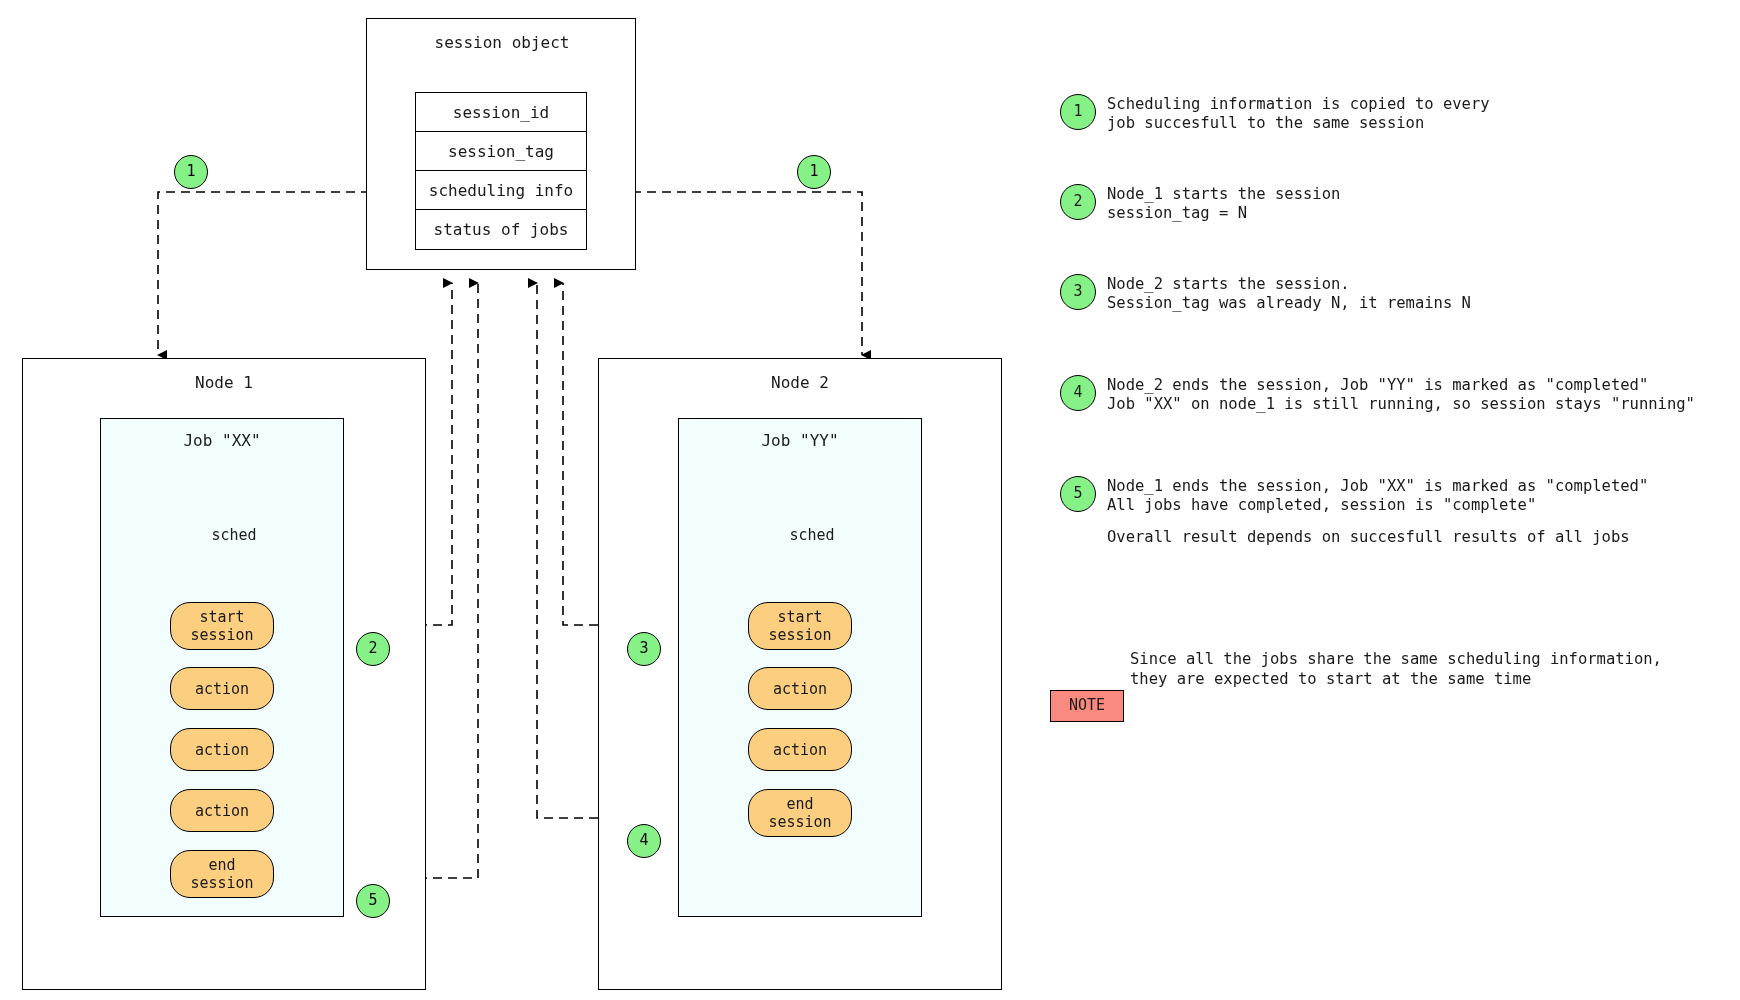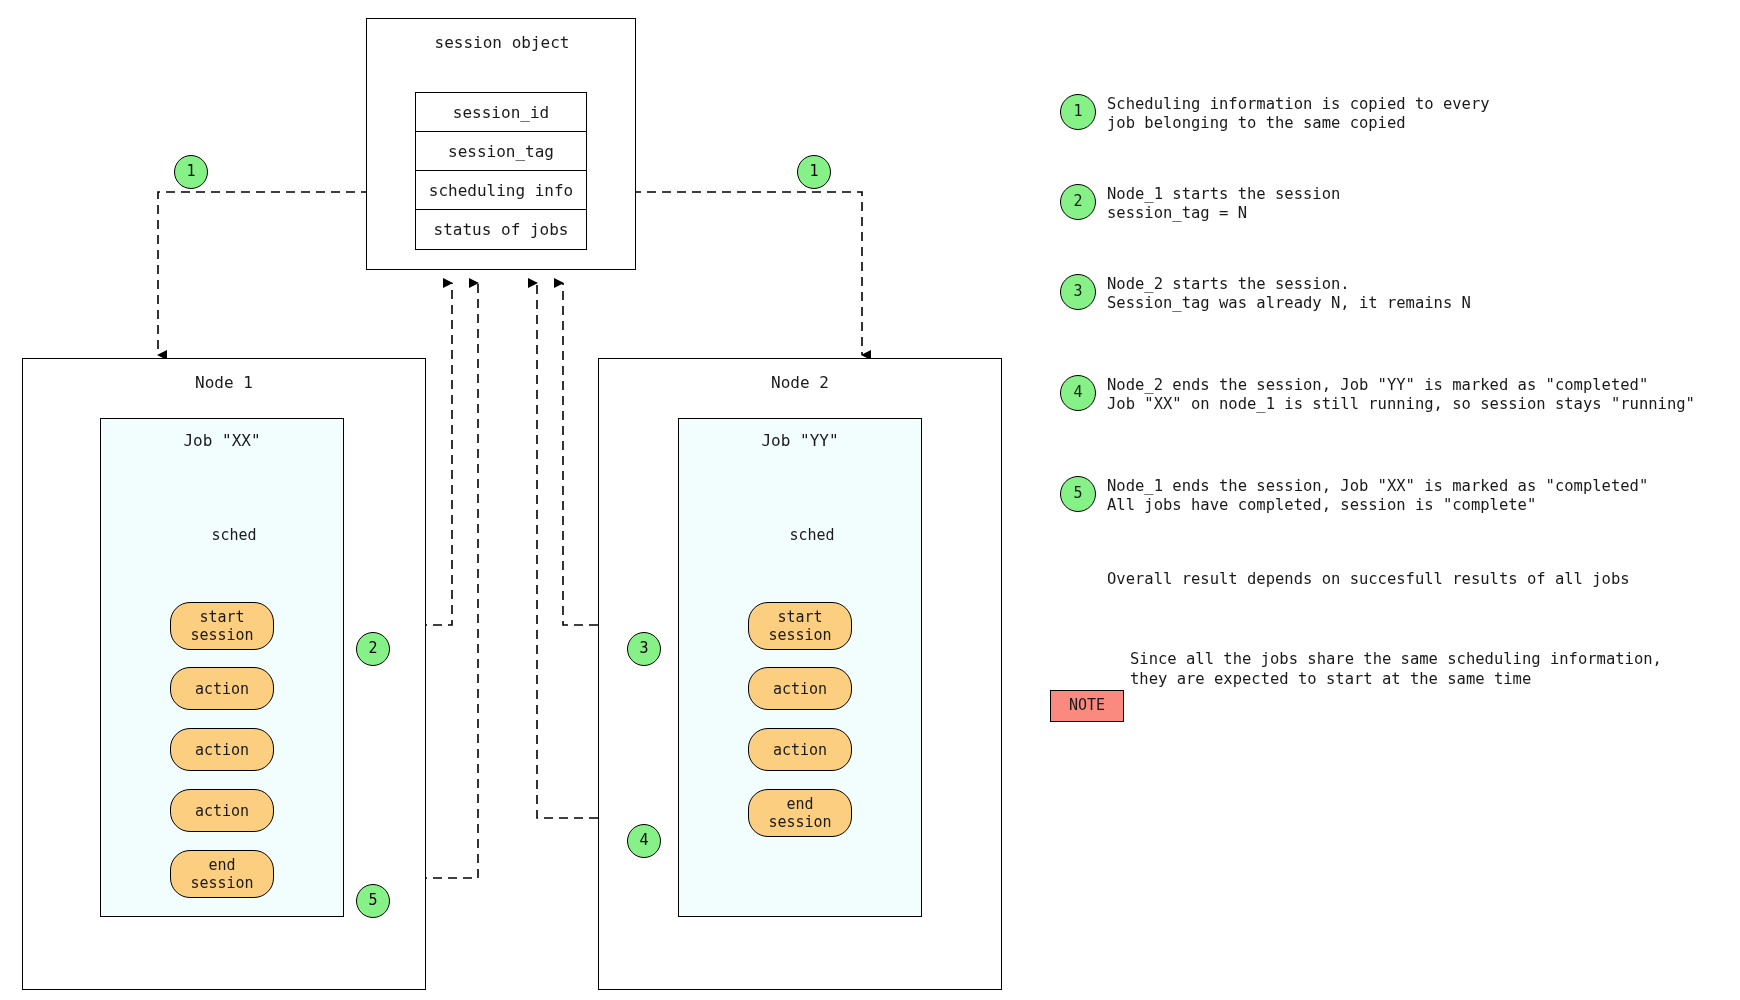--- a/index.html
+++ b/index.html
@@ -331,7 +331,7 @@
       <div class="legend-row" style="top:14px;">
         <div class="legend-marker">1</div>
         <div class="legend-text">Scheduling information is copied to every</div>
-        <div class="legend-text" style="top:20px;">job belonging to the same copied</div>
+        <div class="legend-text" style="top:20px;">job succesfull to the same session</div>
       </div>
 
       <div class="legend-row" style="top:104px;">

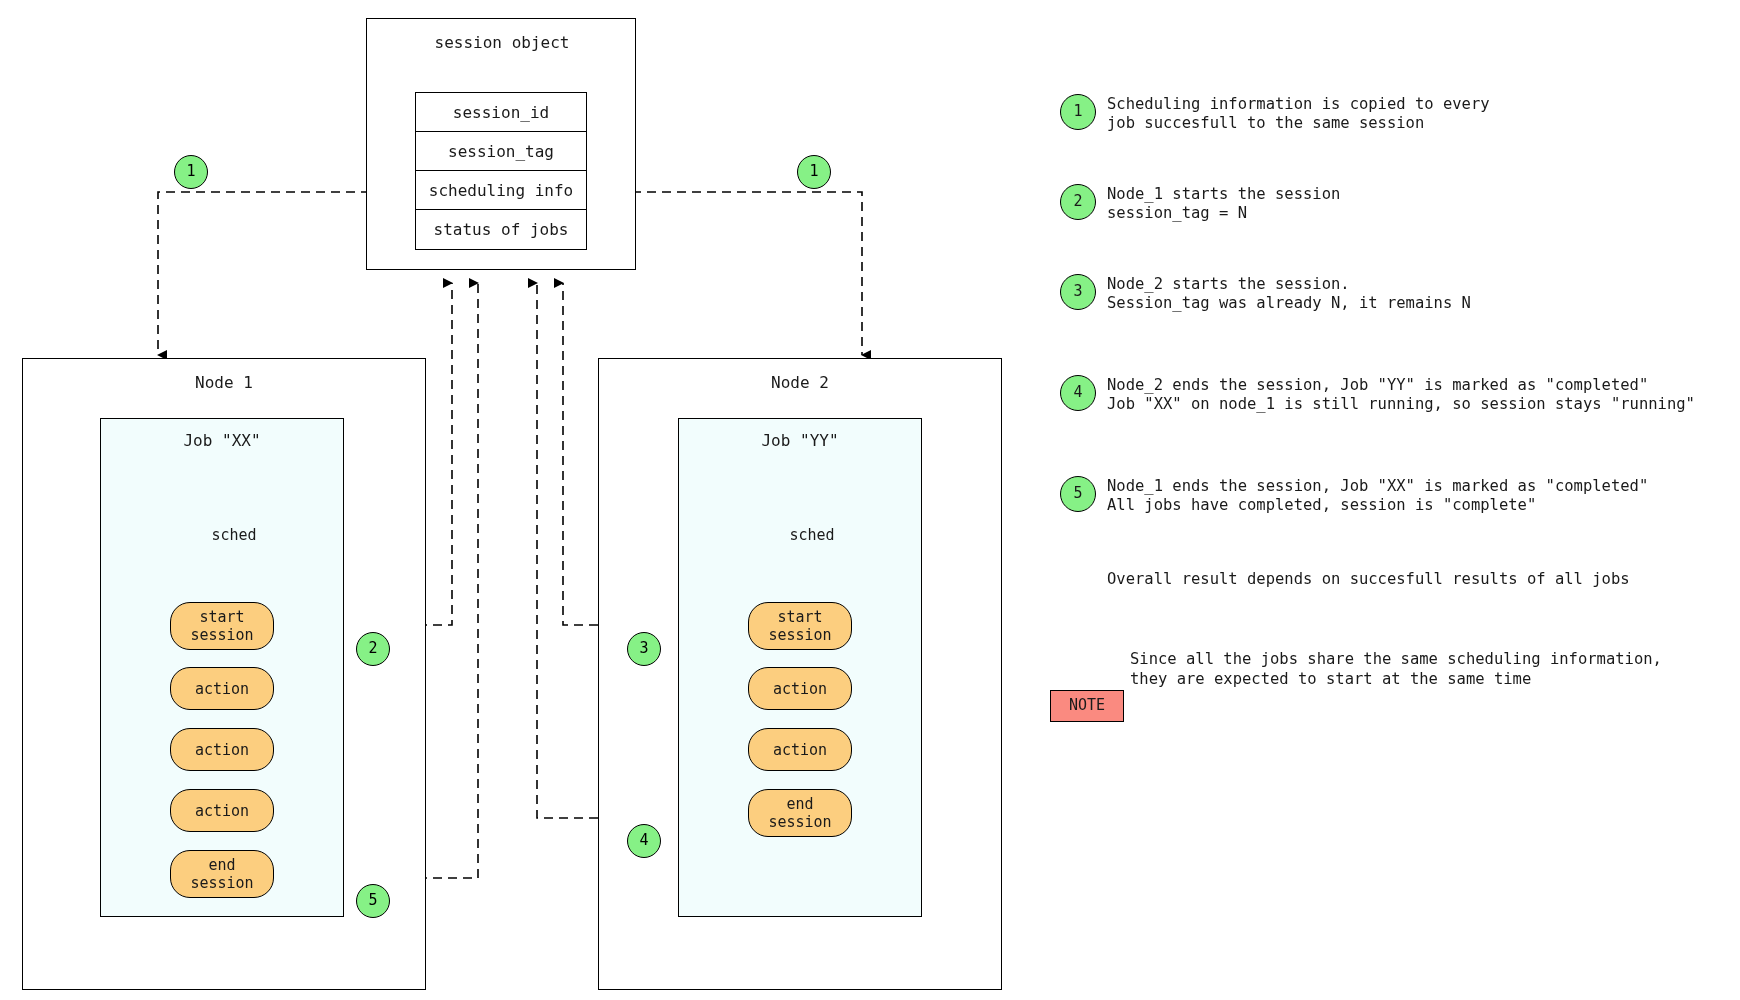--- a/index.html
+++ b/index.html
@@ -181,7 +181,6 @@
     font-size: 15.5px;
     line-height: 19px;
     white-space: pre;
-    margin-top: 42px;
   }
 
   

